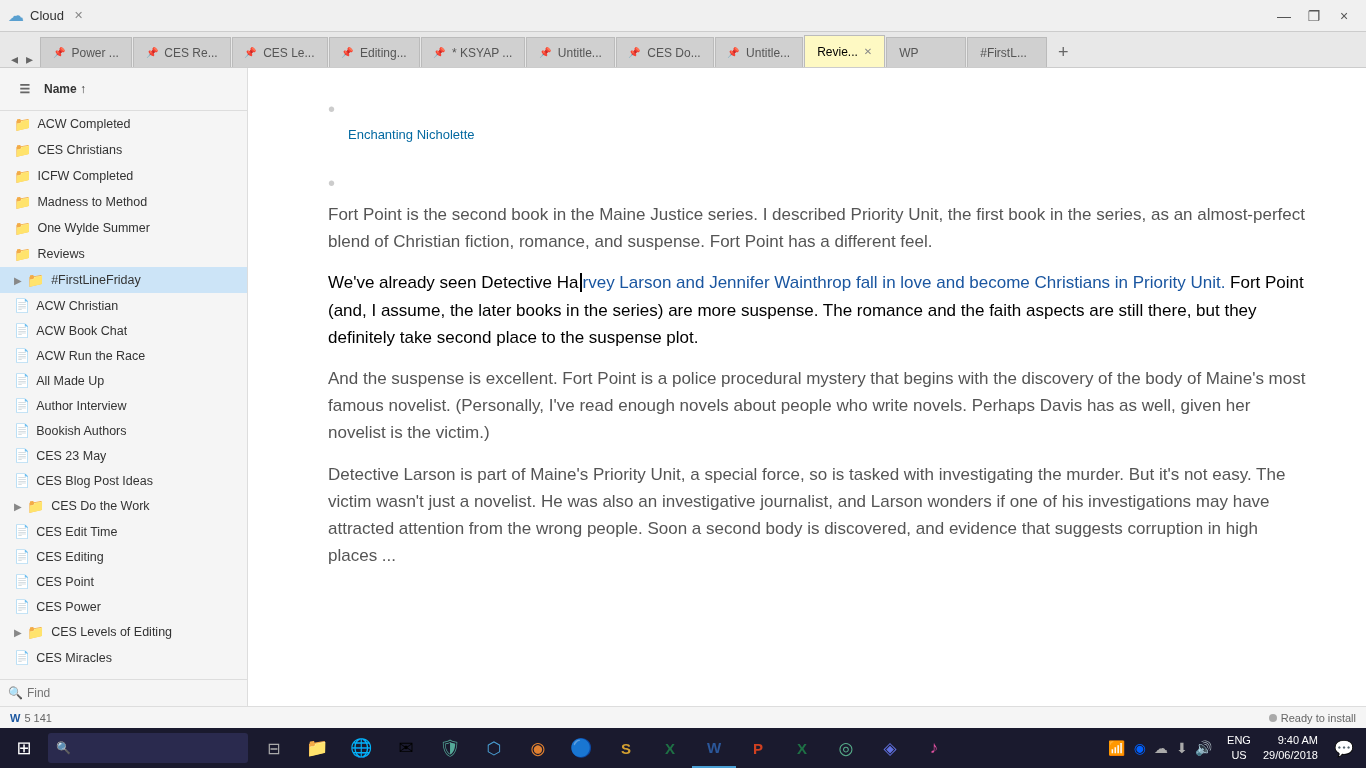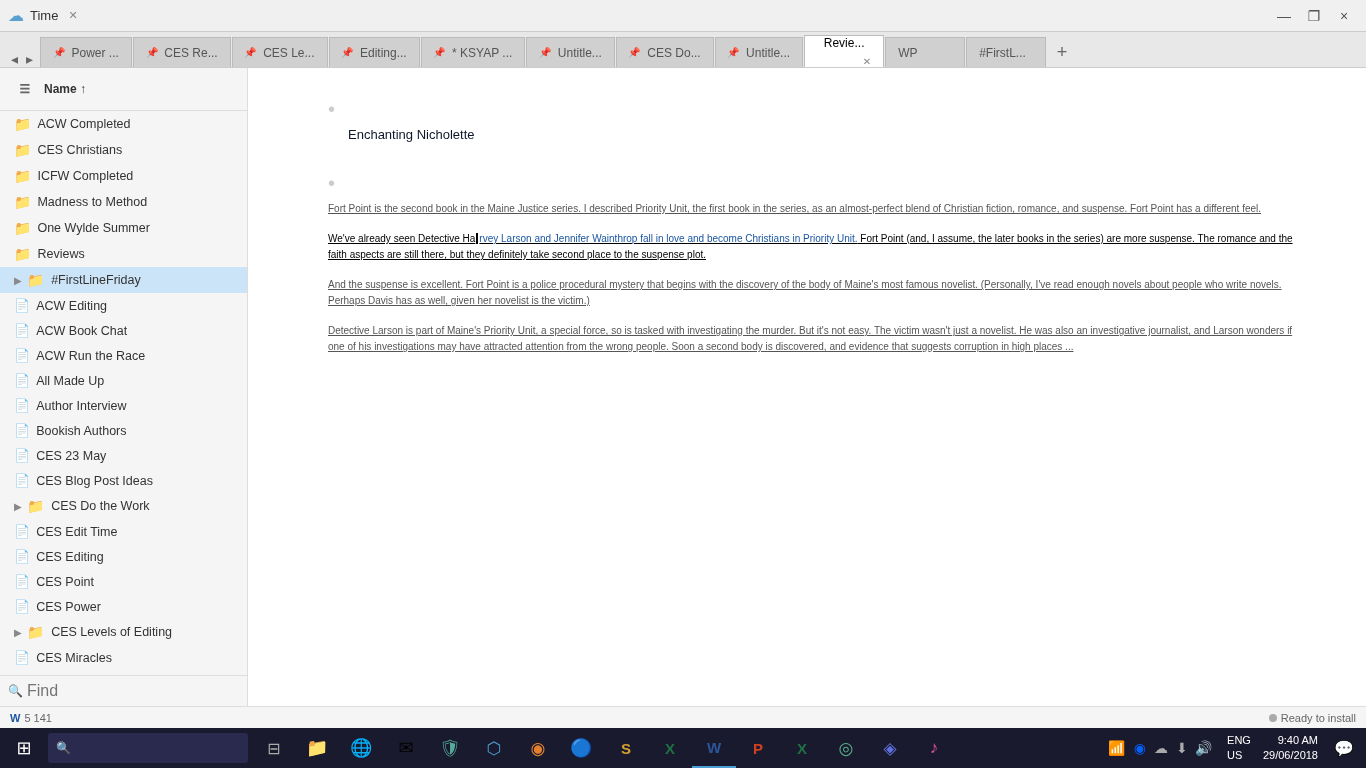--- a/index.html
+++ b/index.html
@@ -275,7 +275,7 @@
 <div class="title-bar">
   <div class="title-bar-cloud">
     <span class="cloud-icon">☁</span>
-    <span>Time</span>
+    <span>Cloud</span>
     <span style="font-size:11px;color:#888;margin-left:4px;">✕</span>
   </div>
   <div class="title-bar-controls">

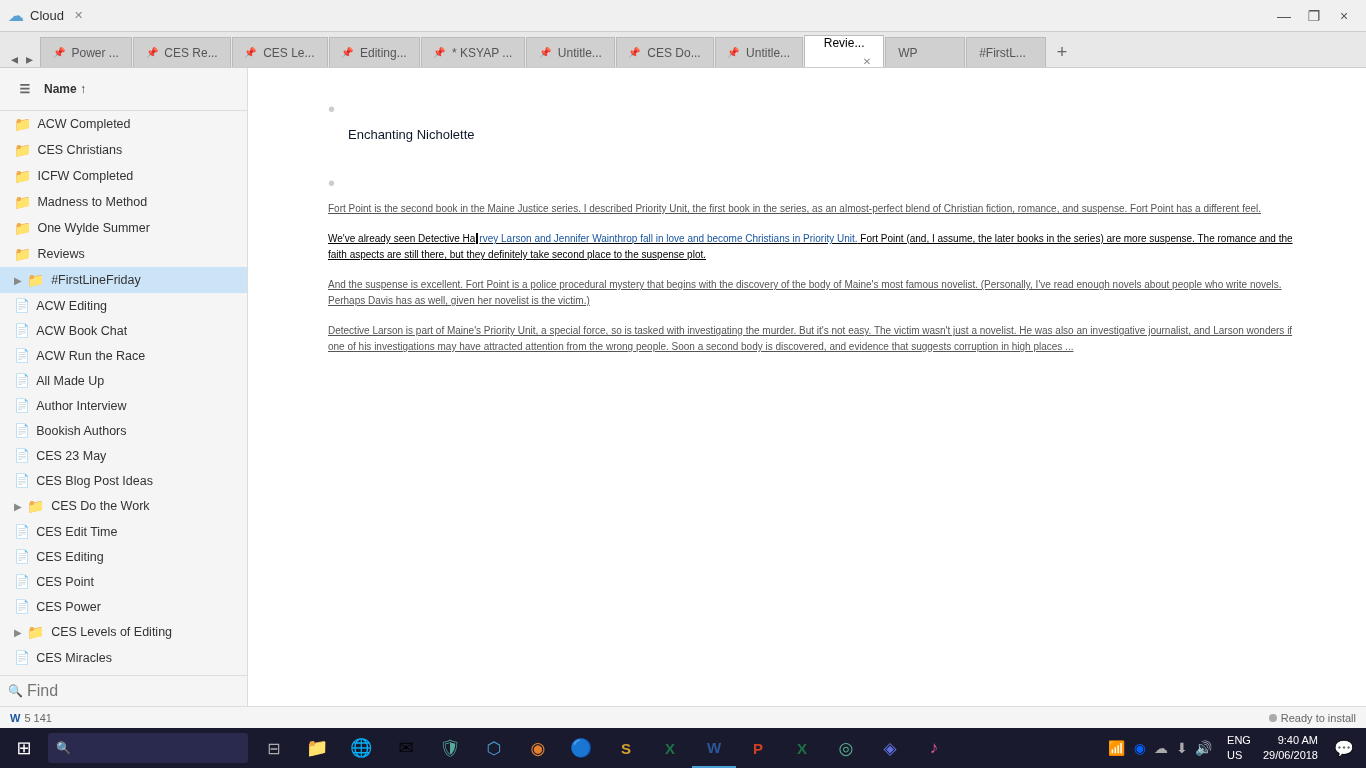--- a/index.html
+++ b/index.html
@@ -64,11 +64,10 @@
       margin-right: 1px;
     }
     .tab.active {
-      background: #ffffff;
+      background: #fef9c3;
       color: #000;
       height: 32px;
       z-index: 1;
-      flex-direction: column;
     }
     .tab .tab-close {
       font-size: 10px;

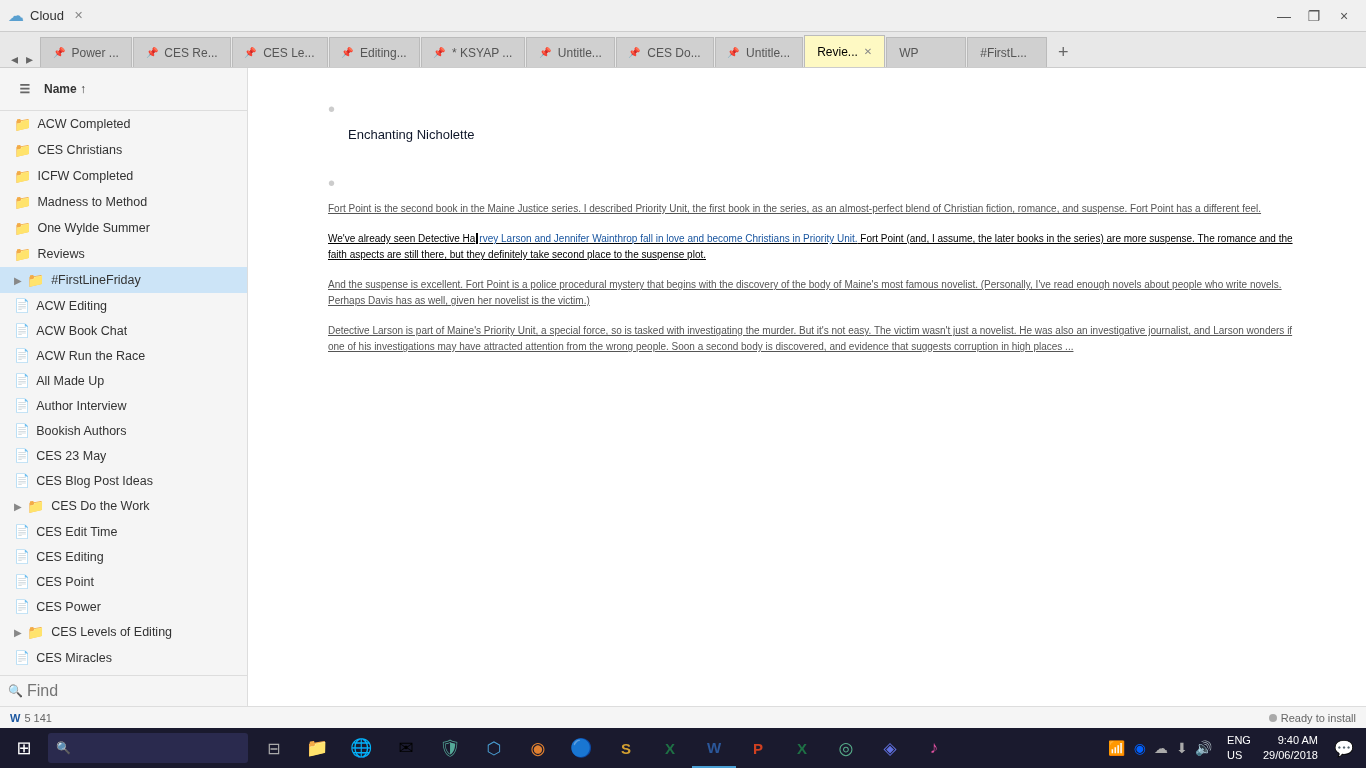--- a/index.html
+++ b/index.html
@@ -168,7 +168,7 @@
 
     .doc-subtext {
       font-size: 13px;
-      color: #0f172a;
+      color: #0369a1;
       margin-left: 20px;
       margin-bottom: 10px;
     }

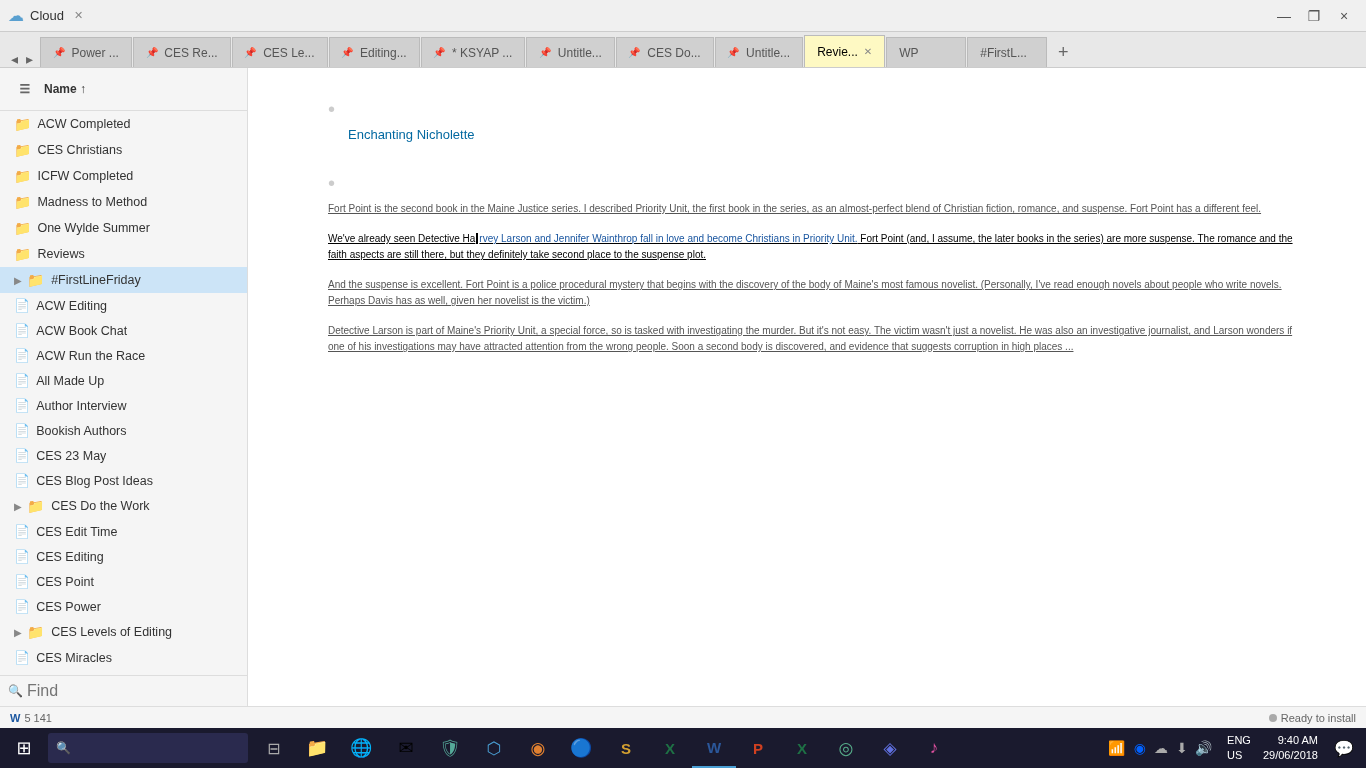--- a/index.html
+++ b/index.html
@@ -174,11 +174,10 @@
     }
 
     .doc-para {
-      font-size: 10px;
+      font-size: 17px;
       color: #555;
       line-height: 1.6;
       margin-bottom: 14px;
-      text-decoration: underline;
     }
 
     .doc-para.highlighted {

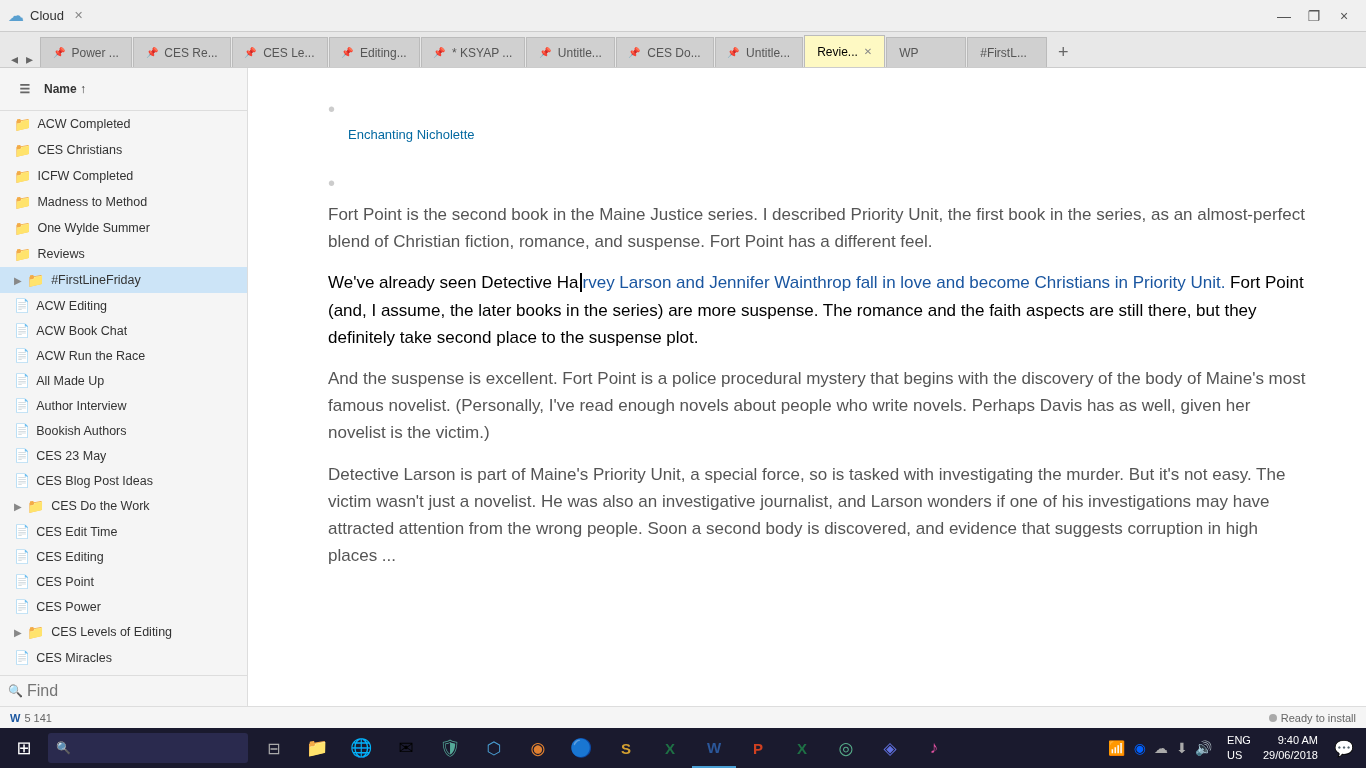--- a/index.html
+++ b/index.html
@@ -373,7 +373,7 @@
       </div>
       <div class="sidebar-item">
         <span class="doc-icon">📄</span>
-        <span class="sidebar-item-label">ACW Editing</span>
+        <span class="sidebar-item-label">ACW Christian</span>
       </div>
       <div class="sidebar-item">
         <span class="doc-icon">📄</span>

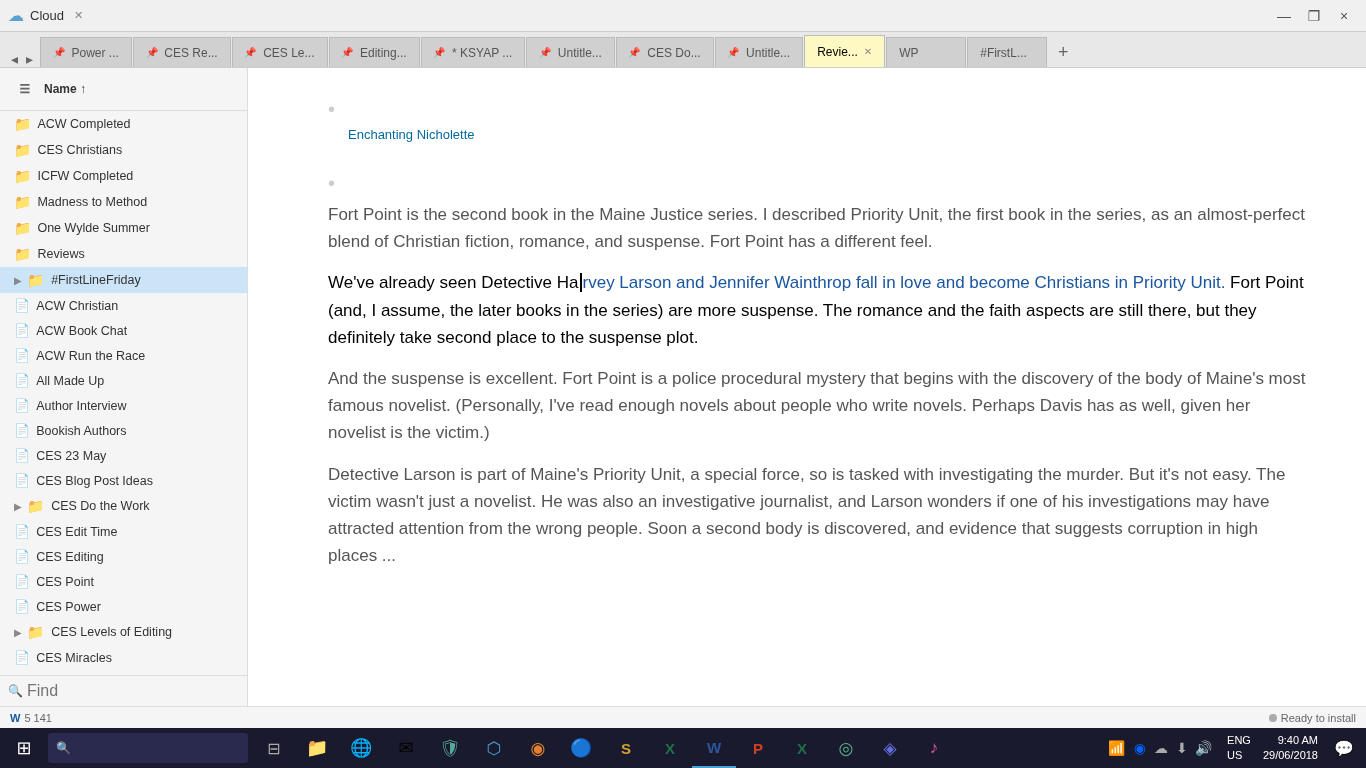--- a/index.html
+++ b/index.html
@@ -140,7 +140,7 @@
       gap: 4px;
     }
     .sidebar-search input {
-      border: none; background: transparent; font-size: 16px; width: 100%; outline: none; color: #0f172a;
+      border: none; background: transparent; font-size: 12px; width: 100%; outline: none; color: #0f172a;
     }
     .search-icon { font-size: 12px; color: #888; }
 

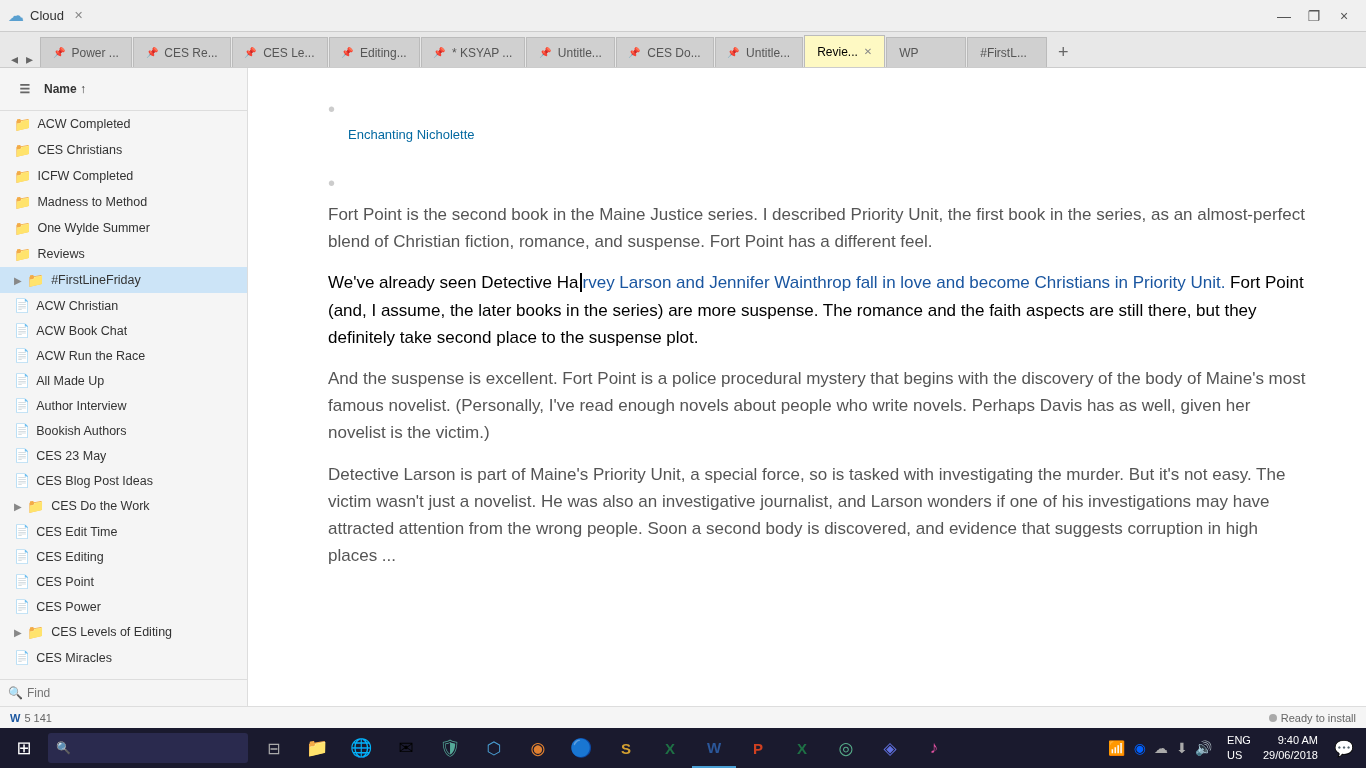--- a/index.html
+++ b/index.html
@@ -255,7 +255,7 @@
       color: #ccc; font-size: 16px; cursor: pointer;
     }
     .taskbar-lang {
-      color: #fff; font-size: 11px; padding: 0 4px; text-align: left; line-height: 1.4;
+      color: #fff; font-size: 11px; padding: 0 4px; text-align: center; line-height: 1.4;
     }
 
     

